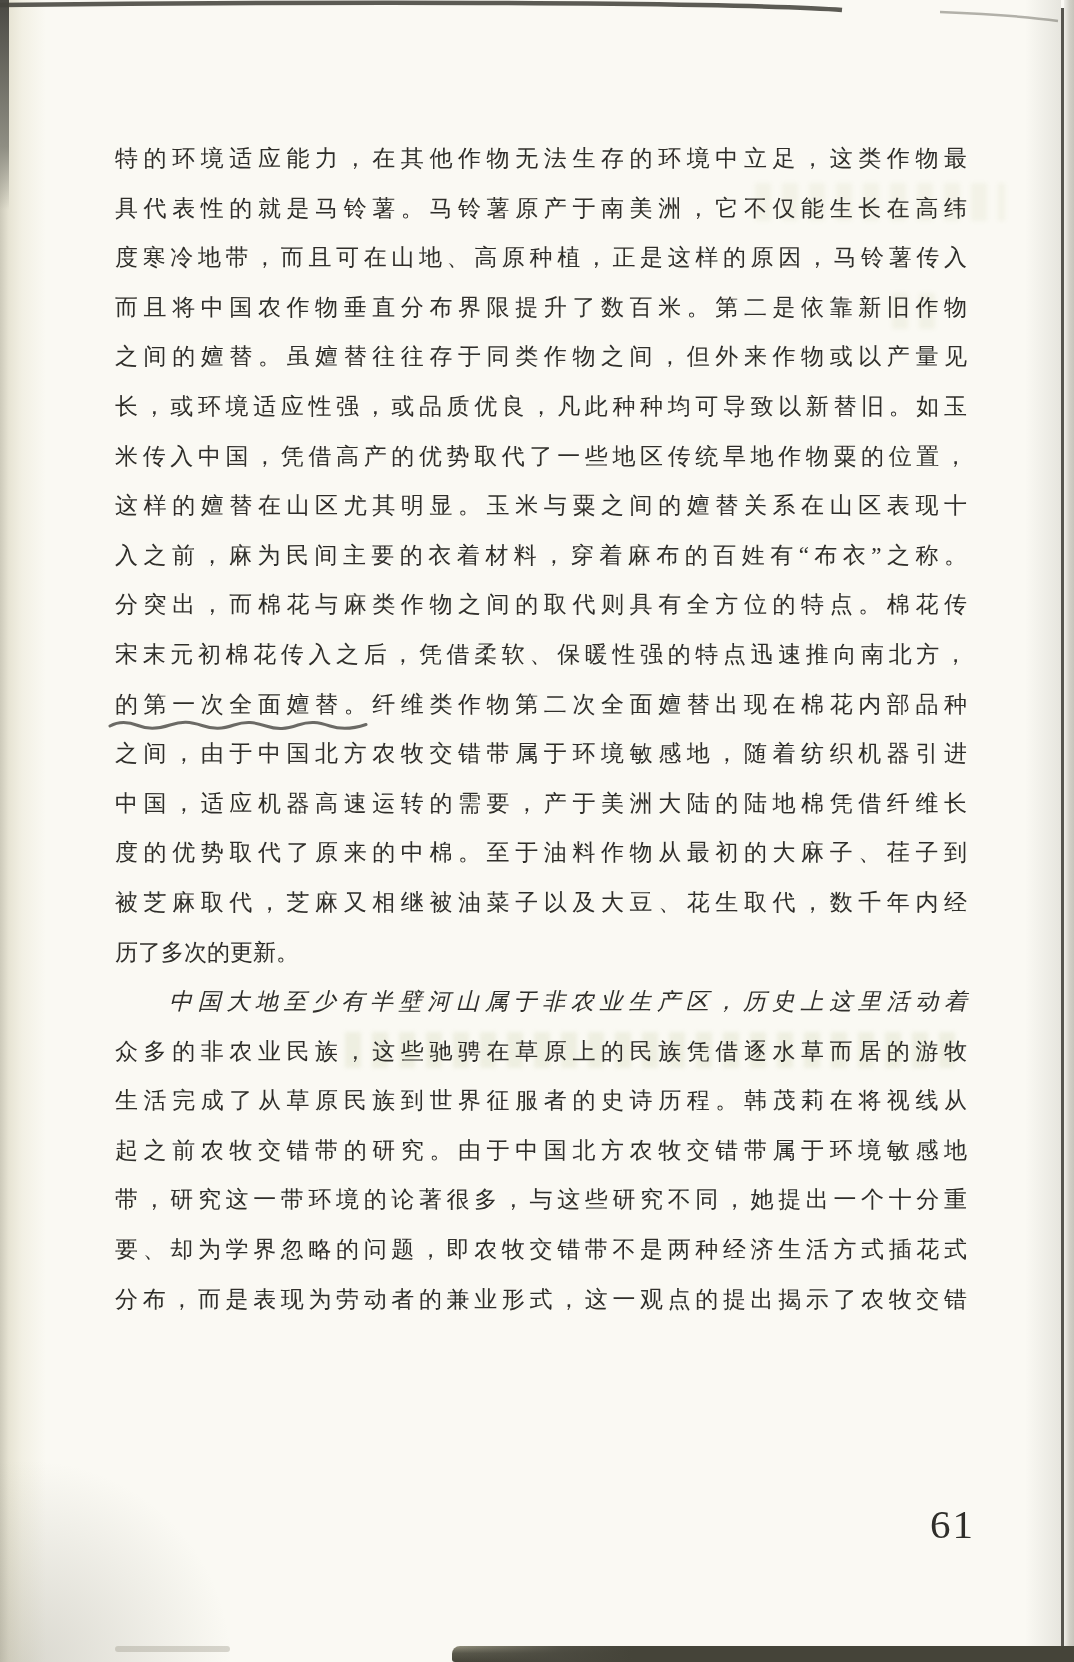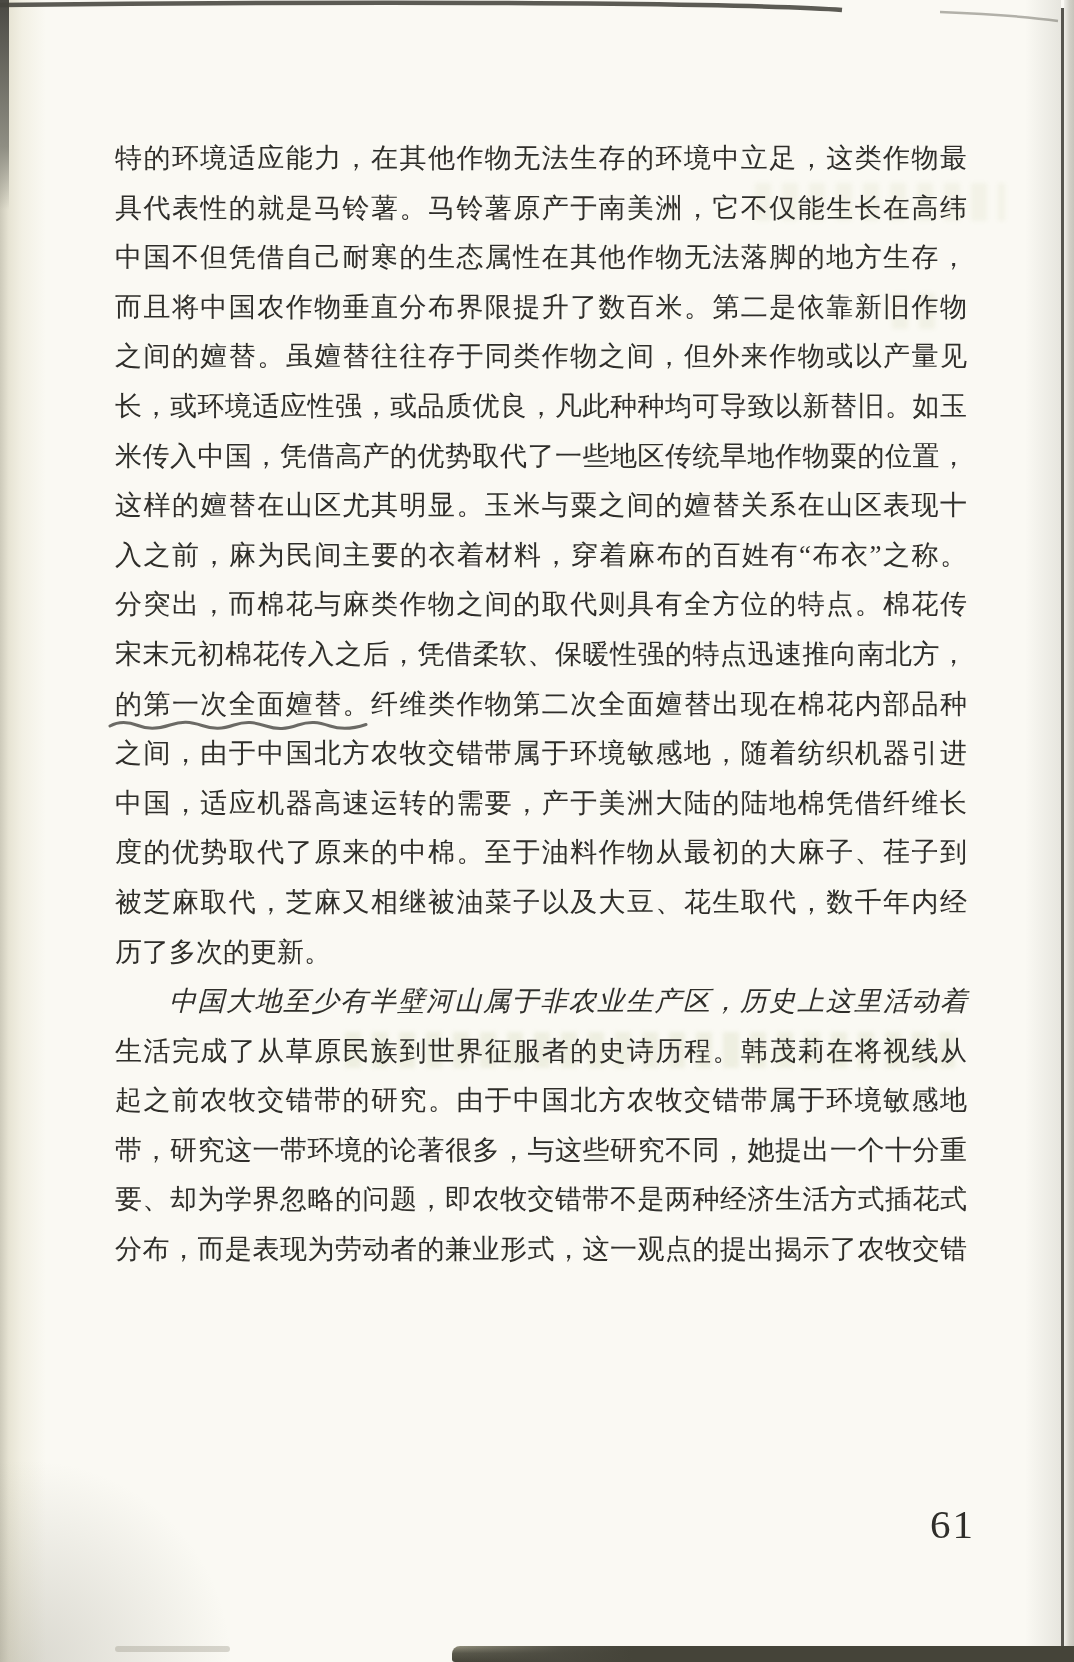--- a/index.html
+++ b/index.html
@@ -61,7 +61,7 @@
   
   .text {
     position:absolute; left:115px; top:134px; width:852px;
-    color:#2f2e2a; font-size:27px;
+    color:#2f2e2a; font-size:23px;
   }
   .line {
     height:49.6px; line-height:49.6px;

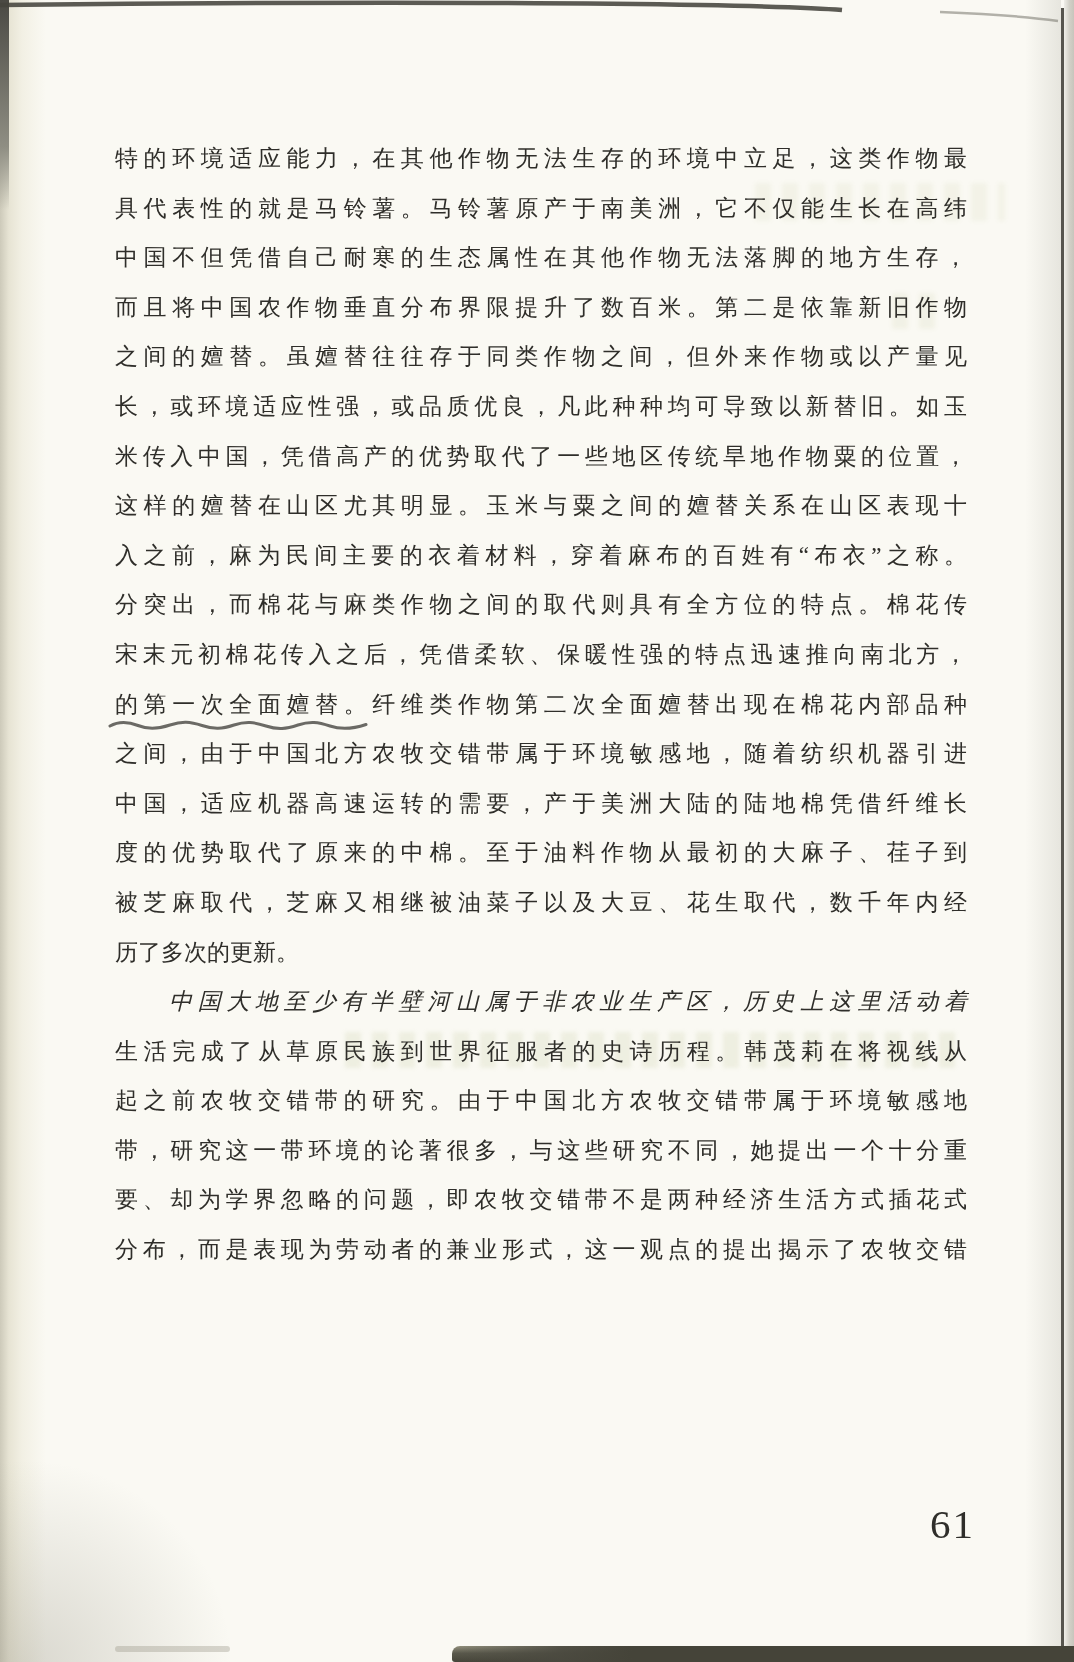--- a/index.html
+++ b/index.html
@@ -104,6 +104,7 @@
     <div class="para">
       <div class="line">特的环境适应能力，在其他作物无法生存的环境中立足，这类作物最</div>
       <div class="line">具代表性的就是马铃薯。马铃薯原产于南美洲，它不仅能生长在高纬</div>
+      <div class="line">度寒冷地带，而且可在山地、高原种植，正是这样的原因，马铃薯传入</div>
       <div class="line">中国不但凭借自己耐寒的生态属性在其他作物无法落脚的地方生存，</div>
       <div class="line">而且将中国农作物垂直分布界限提升了数百米。第二是依靠新旧作物</div>
       <div class="line">之间的嬗替。虽嬗替往往存于同类作物之间，但外来作物或以产量见</div>

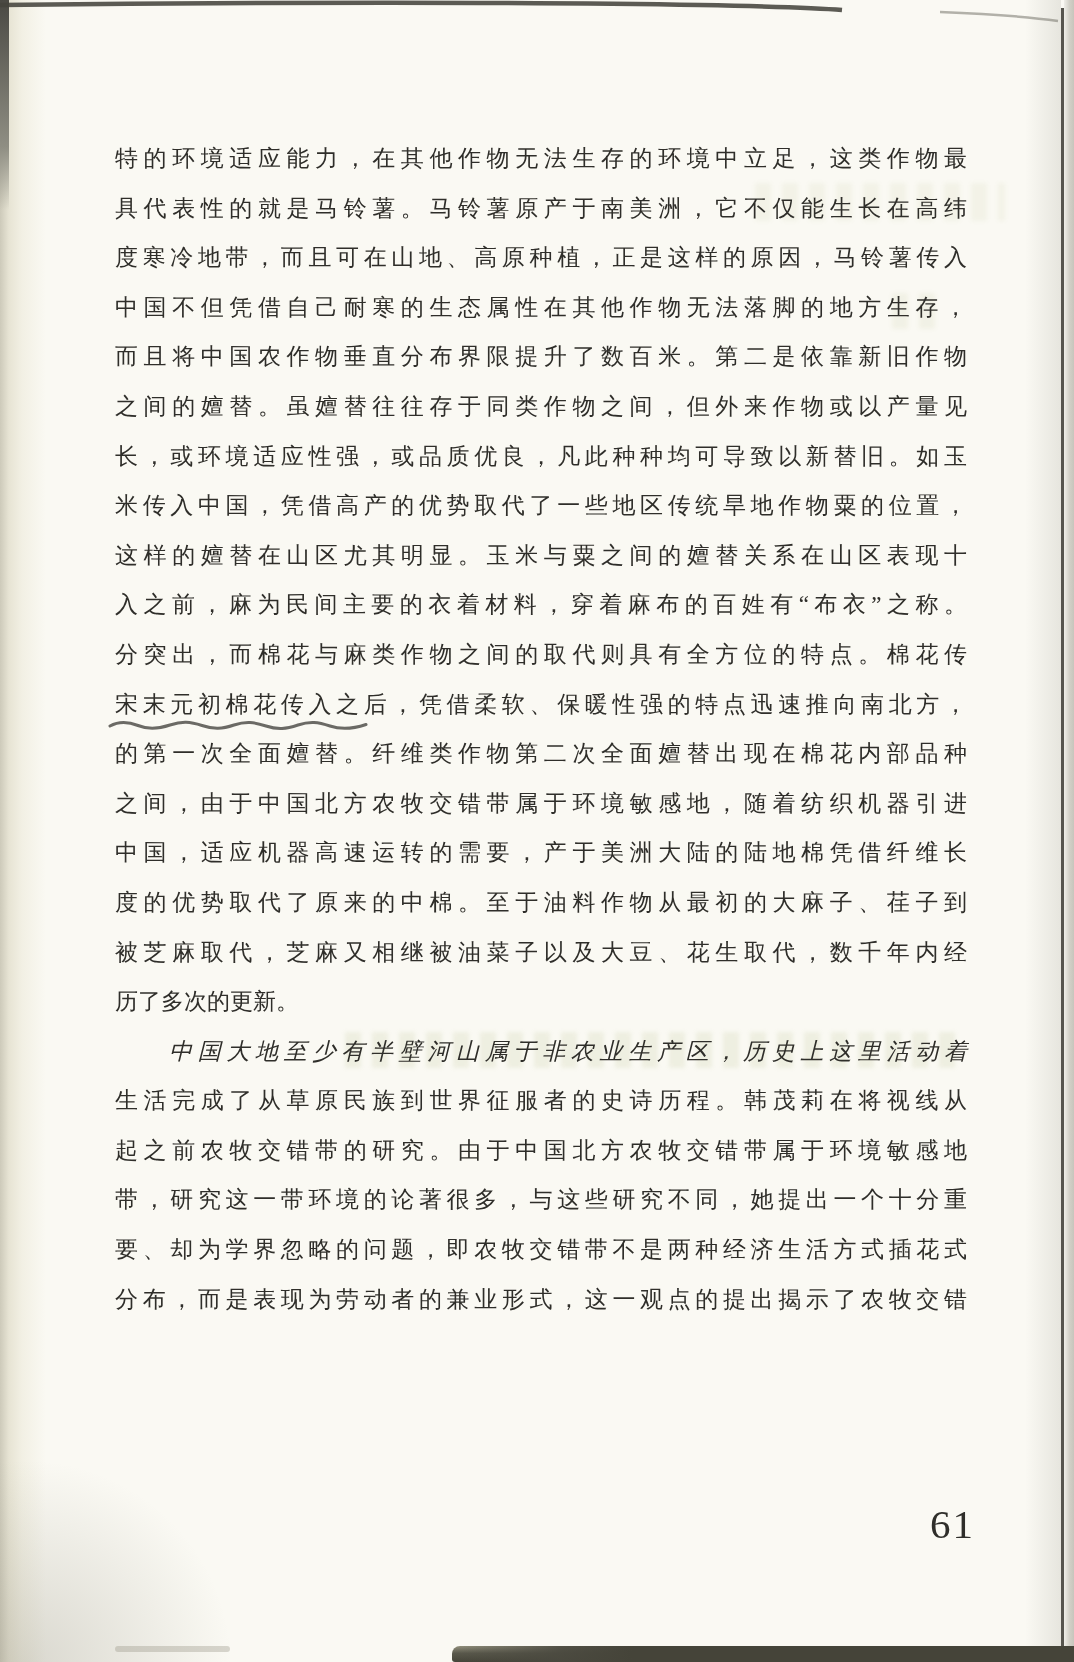--- a/index.html
+++ b/index.html
@@ -105,7 +105,6 @@
       <div class="line">特的环境适应能力，在其他作物无法生存的环境中立足，这类作物最</div>
       <div class="line">具代表性的就是马铃薯。马铃薯原产于南美洲，它不仅能生长在高纬</div>
       <div class="line">度寒冷地带，而且可在山地、高原种植，正是这样的原因，马铃薯传入</div>
-      <div class="line">中国不但凭借自己耐寒的生态属性在其他作物无法落脚的地方生存，</div>
       <div class="line">而且将中国农作物垂直分布界限提升了数百米。第二是依靠新旧作物</div>
       <div class="line">之间的嬗替。虽嬗替往往存于同类作物之间，但外来作物或以产量见</div>
       <div class="line">长，或环境适应性强，或品质优良，凡此种种均可导致以新替旧。如玉</div>

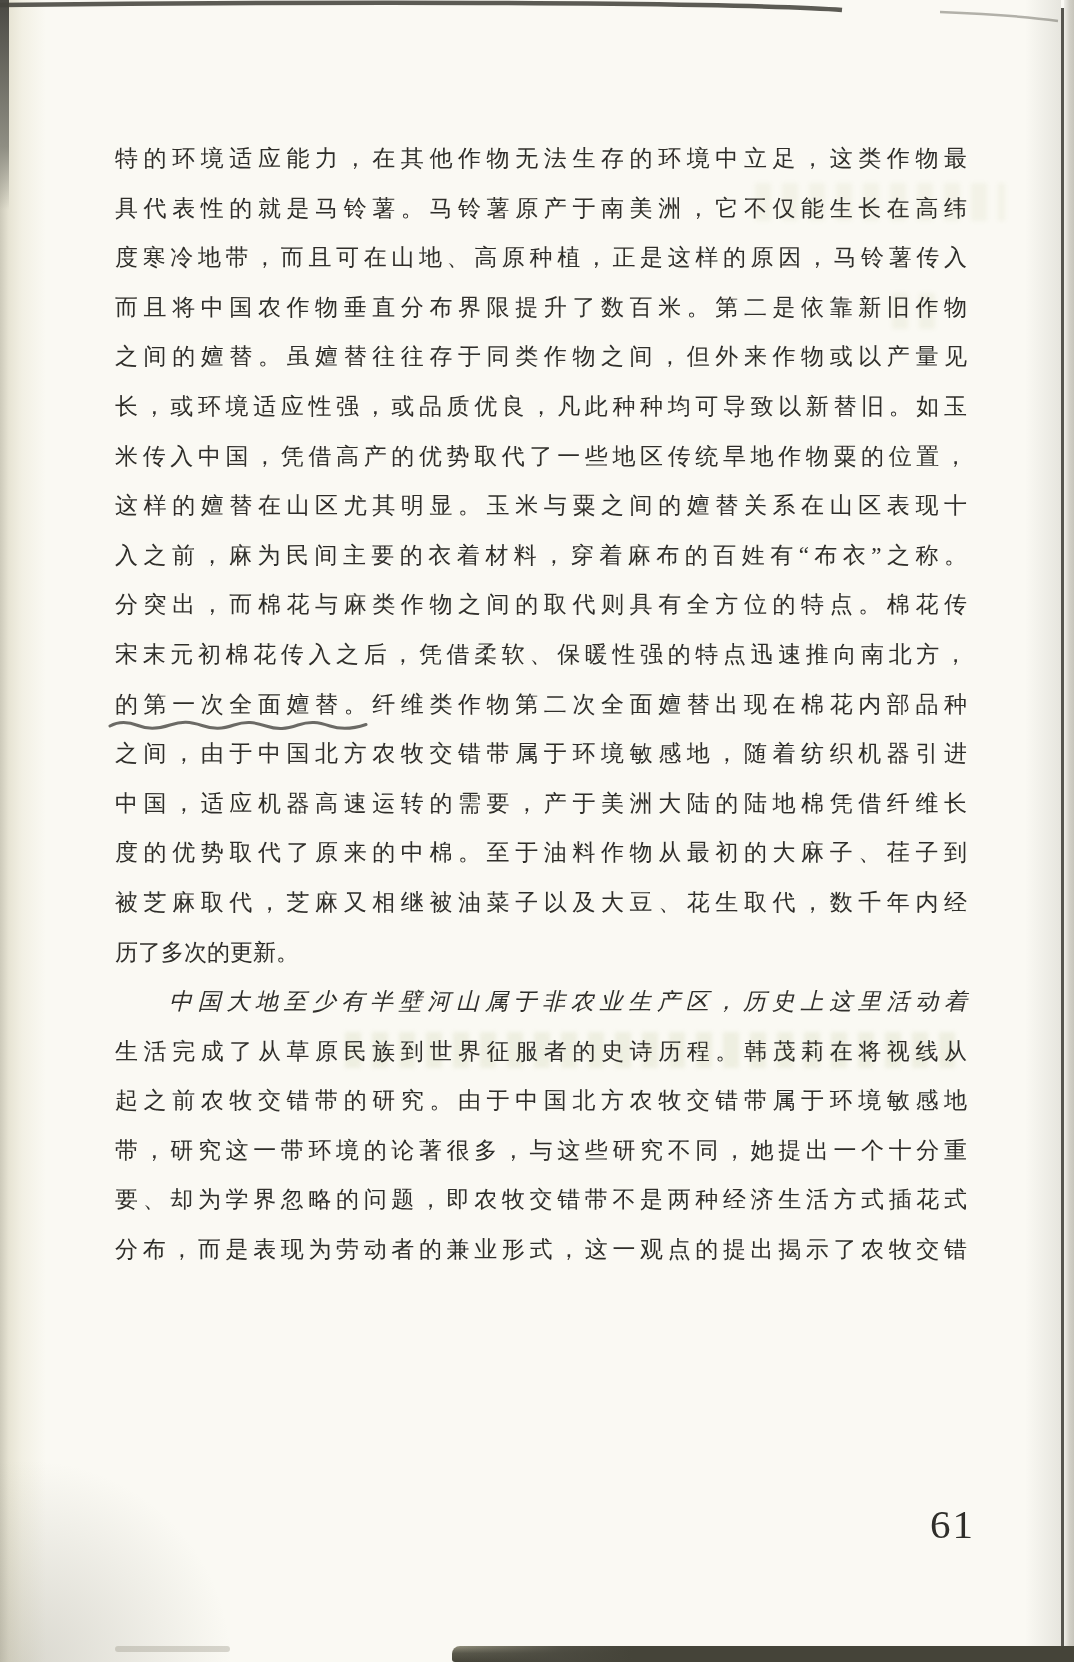--- a/index.html
+++ b/index.html
@@ -122,6 +122,7 @@
     </div>
     <div class="para">
       <div class="line indent">中国大地至少有半壁河山属于非农业生产区，历史上这里活动着</div>
+      <div class="line">众多的非农业民族，这些驰骋在草原上的民族凭借逐水草而居的游牧</div>
       <div class="line">生活完成了从草原民族到世界征服者的史诗历程。韩茂莉在将视线从</div>
       <div class="line">起之前农牧交错带的研究。由于中国北方农牧交错带属于环境敏感地</div>
       <div class="line">带，研究这一带环境的论著很多，与这些研究不同，她提出一个十分重</div>

